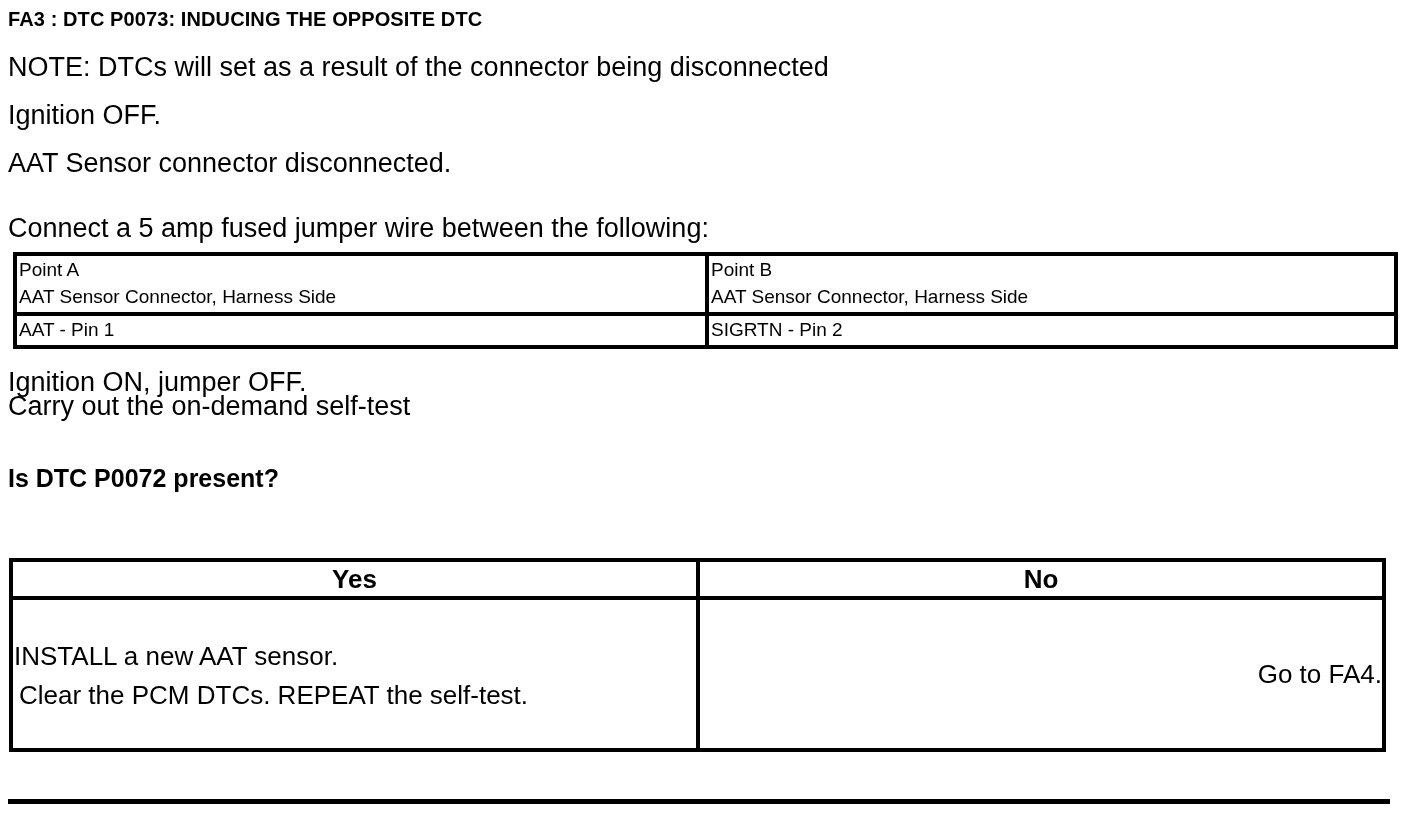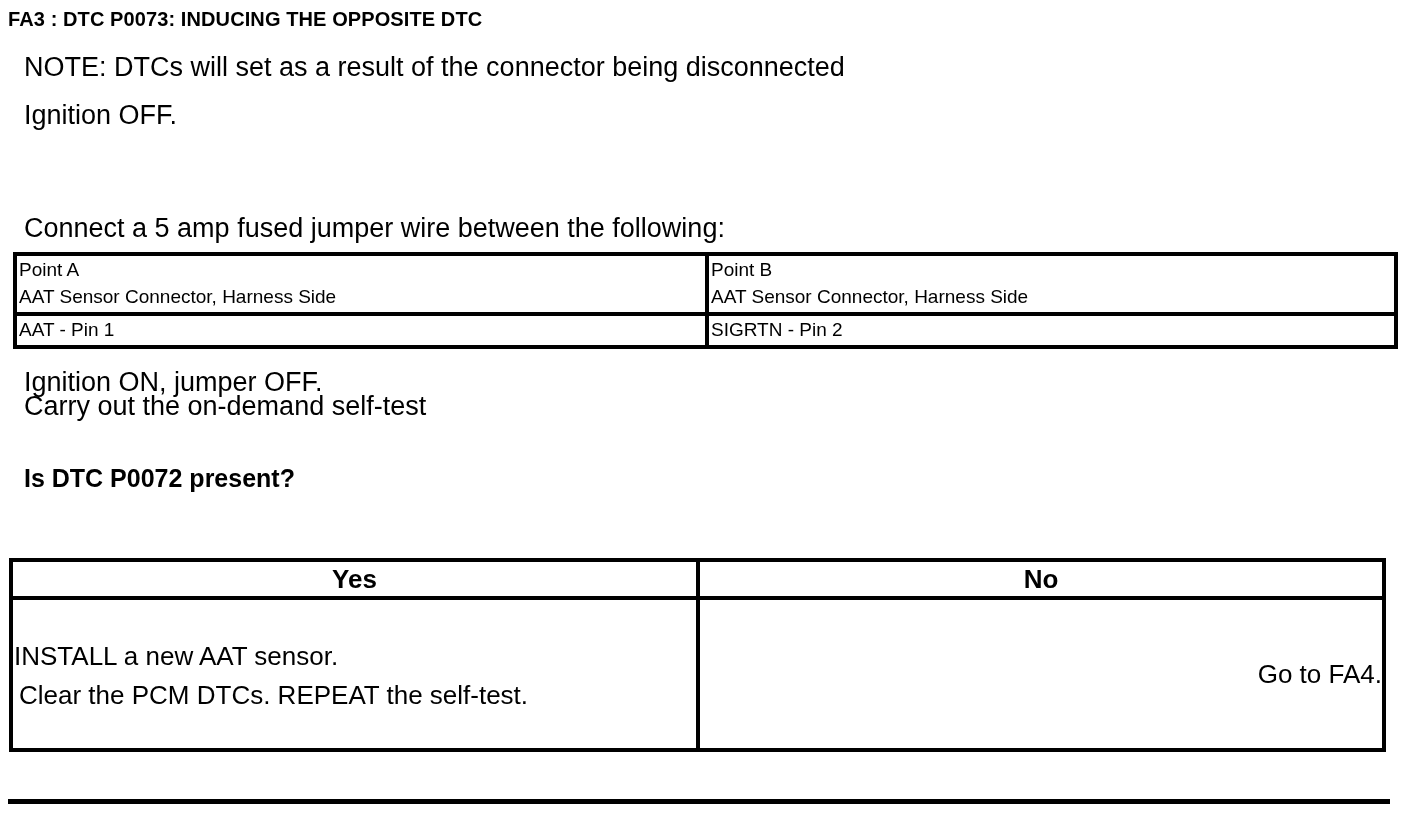--- a/index.html
+++ b/index.html
@@ -43,7 +43,6 @@
     font-weight: normal;
     white-space: nowrap;
     line-height: 1;
-    margin-left: 16px;
   }
   .body-line.bold { font-weight: bold; font-size: 25px; }
 

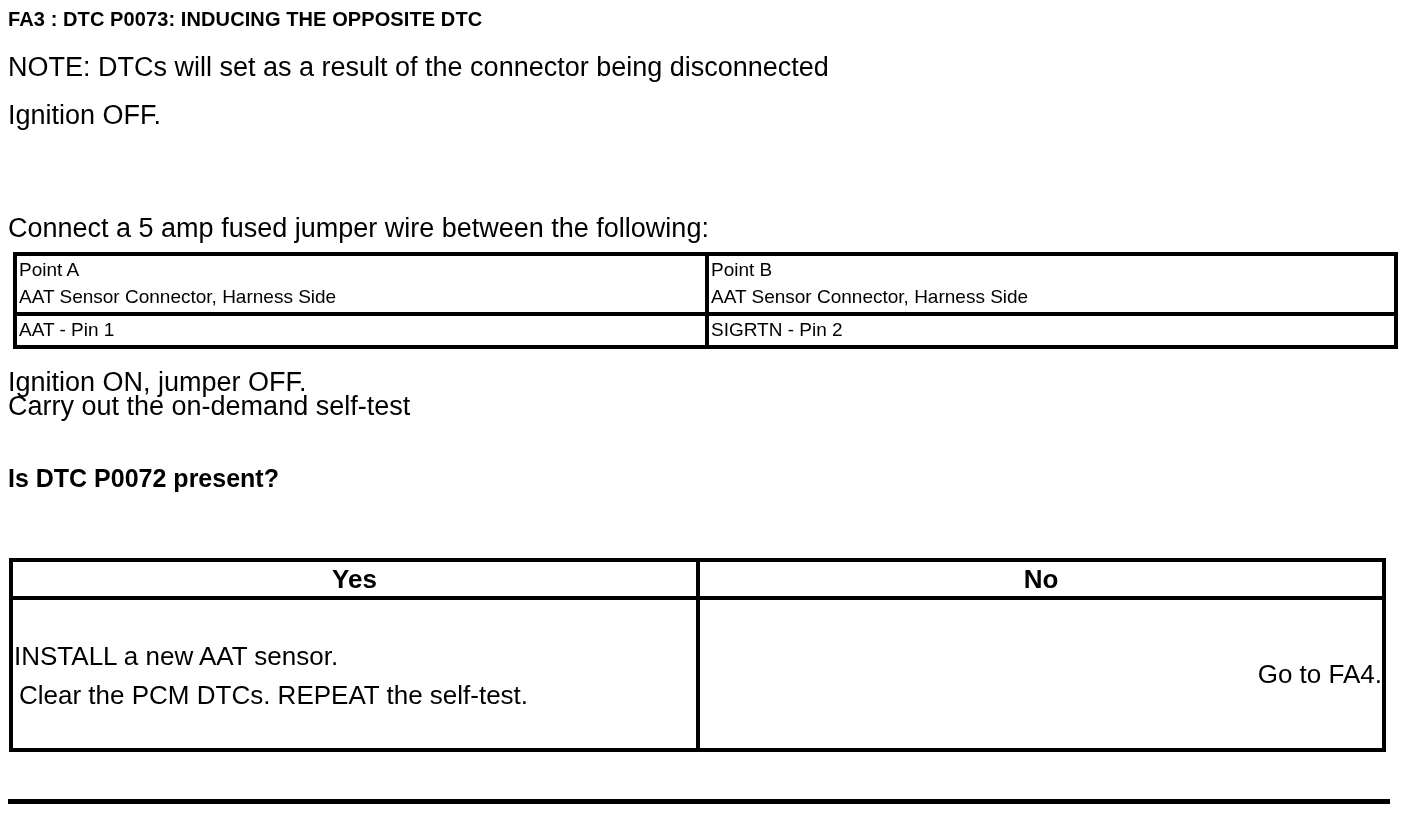--- a/index.html
+++ b/index.html
@@ -139,6 +139,7 @@
 
   <div class="body-line ln-ign-off">Ignition OFF.</div>
 
+  <div class="body-line ln-aat">AAT Sensor connector disconnected.</div>
 
   <div class="body-line ln-connect">Connect a 5 amp fused jumper wire between the following:</div>
 

